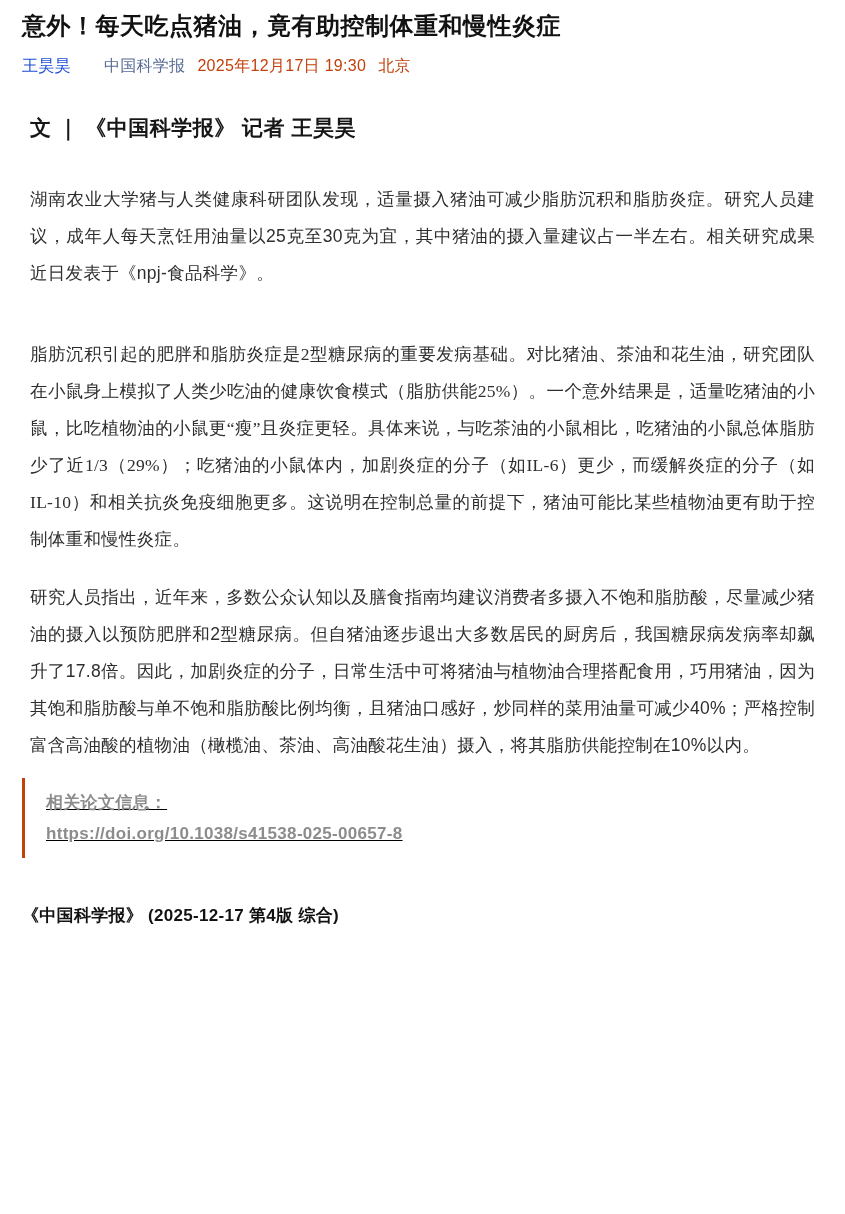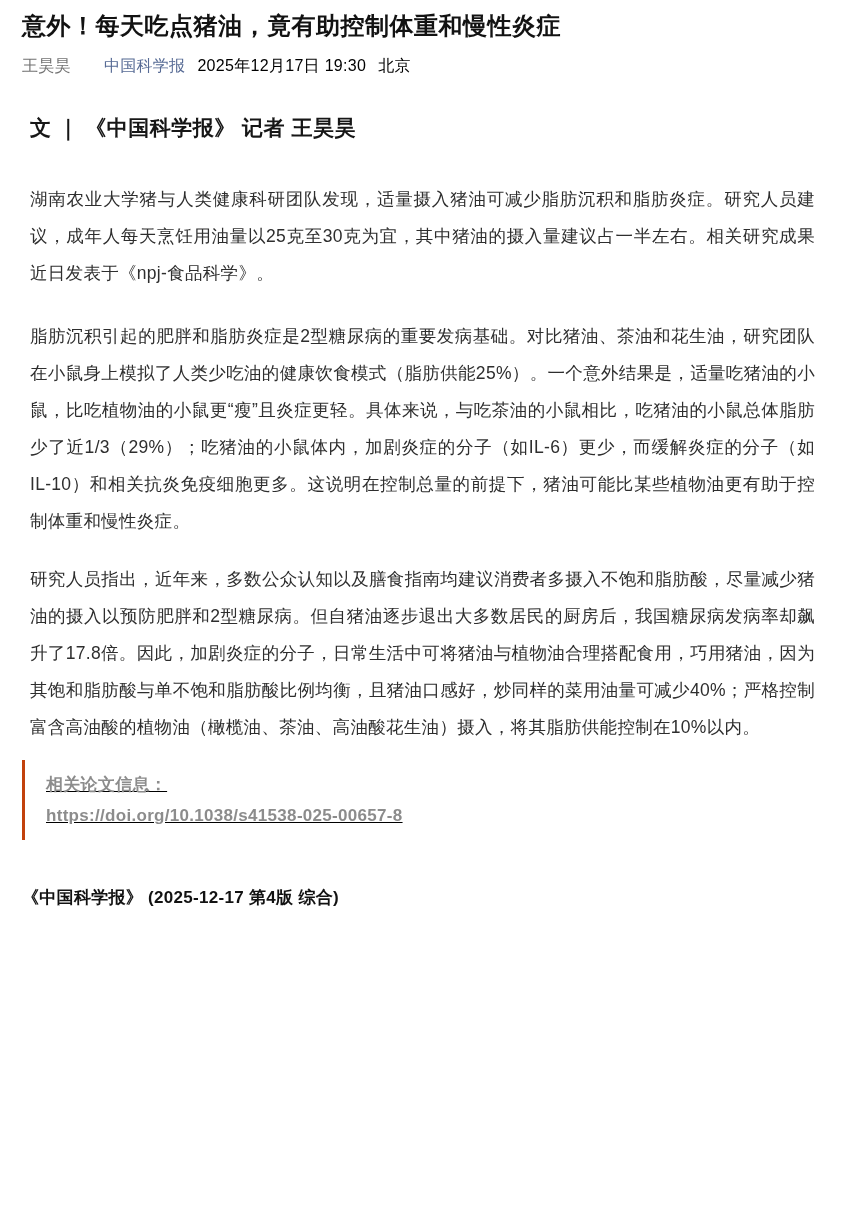--- a/index.html
+++ b/index.html
@@ -36,7 +36,7 @@
     gap: 12px;
     letter-spacing: 0.3px;
   }
-  .byline .author { color: #737373; }
+  .byline .author { color: #1d4ed8; }
   .byline .source-link {
     color: #576b95;
     text-decoration: none;

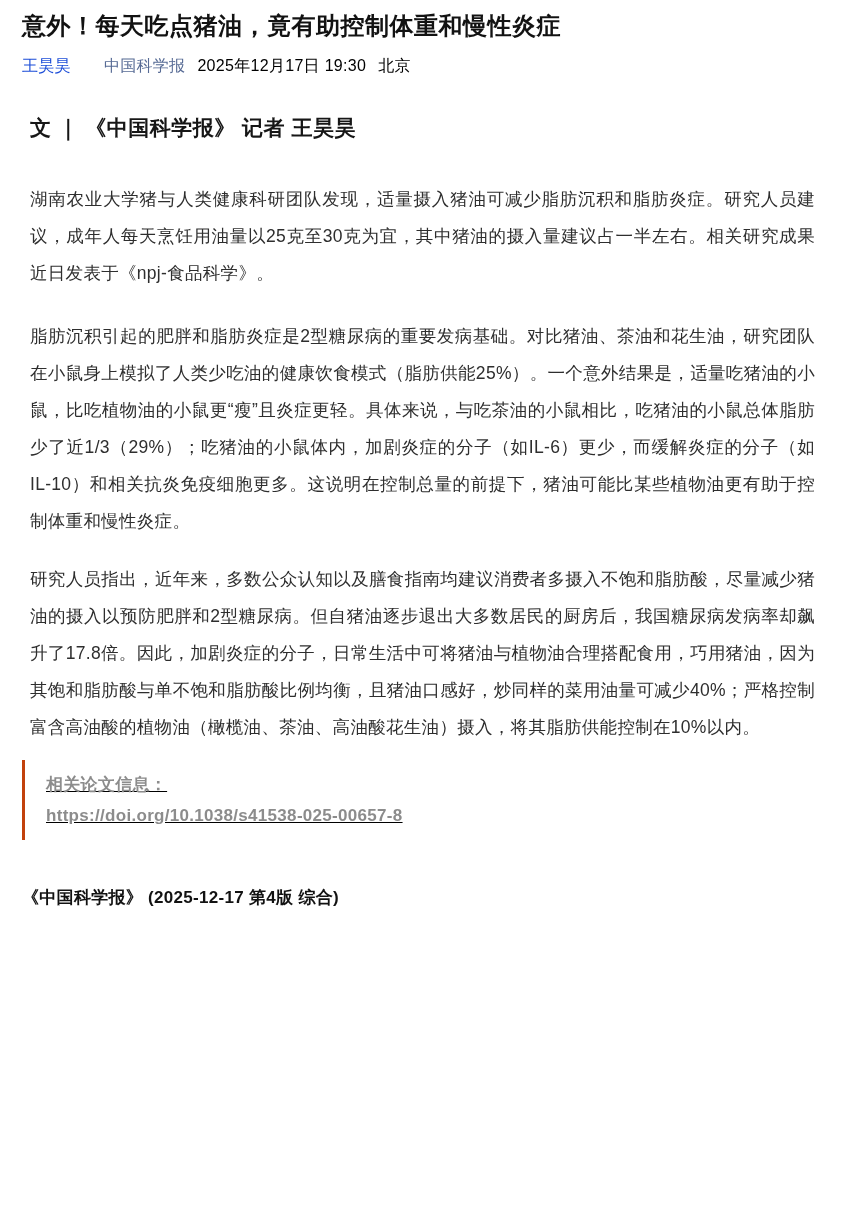--- a/index.html
+++ b/index.html
@@ -43,7 +43,7 @@
     cursor: pointer;
     margin-left: 21px;
   }
-  .byline .meta { color: #000000; }
+  .byline .meta { color: #c2410c; }
   .article {
     padding-left: 8px;
   }

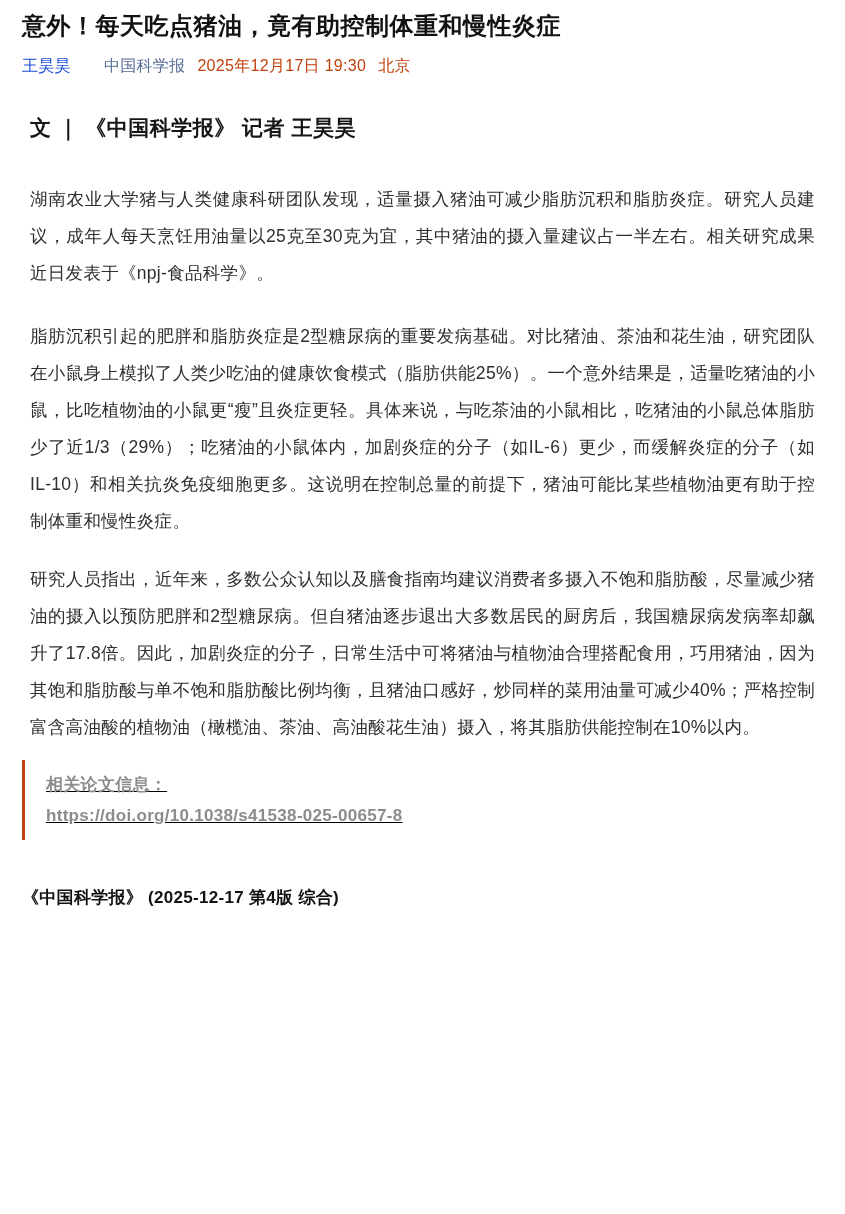--- a/index.html
+++ b/index.html
@@ -64,7 +64,7 @@
     margin: 0;
   }
   .p1 { margin-top: 41px; }
-  .p2 { margin-top: 26px; }
+  .p2 { margin-top: 44px; font-family: Liberation Serif, serif; }
   .p3 { margin-top: 27px; }
   .p4 { margin-top: 21px; }
   .paper-quote {

